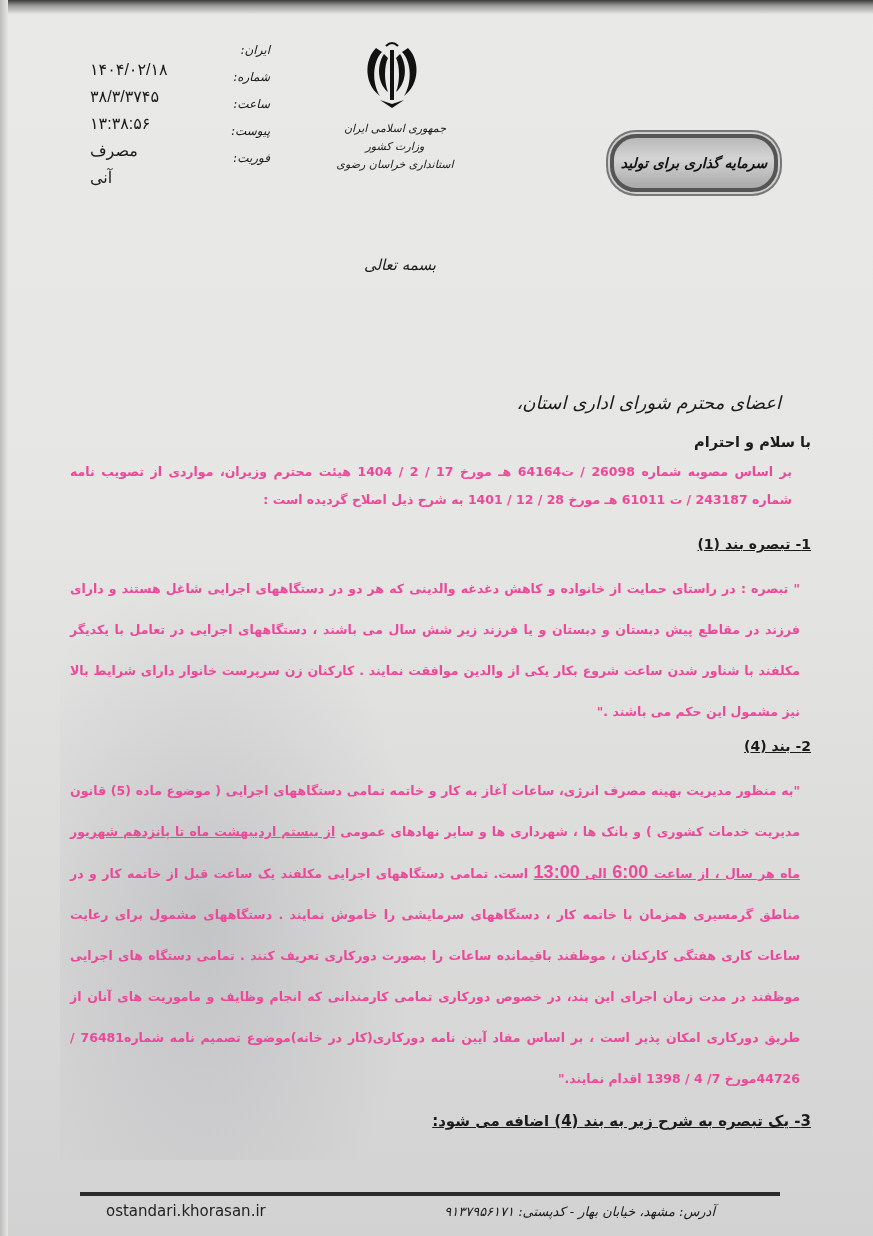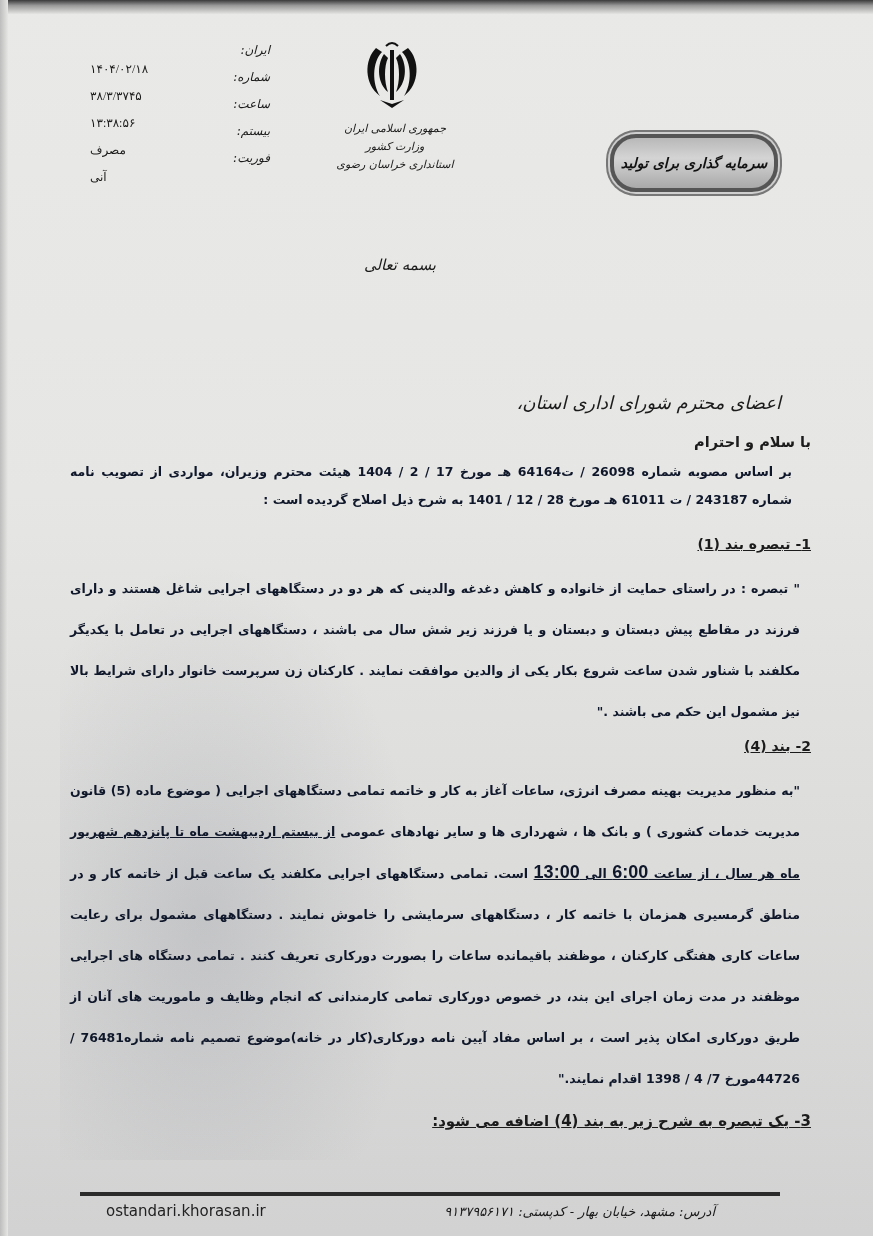--- a/index.html
+++ b/index.html
@@ -15,7 +15,7 @@
   .meta { position: absolute; left: 90px; top: 36px; width: 180px; direction: rtl; }
   .meta-row { display: flex; justify-content: space-between; height: 27px; align-items: center; }
   .meta-label { font-family: "DejaVu Serif", serif; font-style: italic; font-size: 12px; width: 60px; text-align: right; }
-  .meta-value { font-family: Liberation Serif, serif; font-size: 12px; direction: ltr; text-align: left; width: 100px; margin-top: 40px; }
+  .meta-value { font-family: Liberation Sans, sans-serif; font-size: 16px; direction: ltr; text-align: left; width: 100px; margin-top: 40px; }
   .emblem { position: absolute; left: 362px; top: 40px; width: 60px; height: 72px; }
   .emblem-text { position: absolute; left: 330px; top: 120px; width: 130px; text-align: center; direction: rtl;
     font-family: "DejaVu Serif", serif; font-style: italic; font-size: 11px; line-height: 18px; }

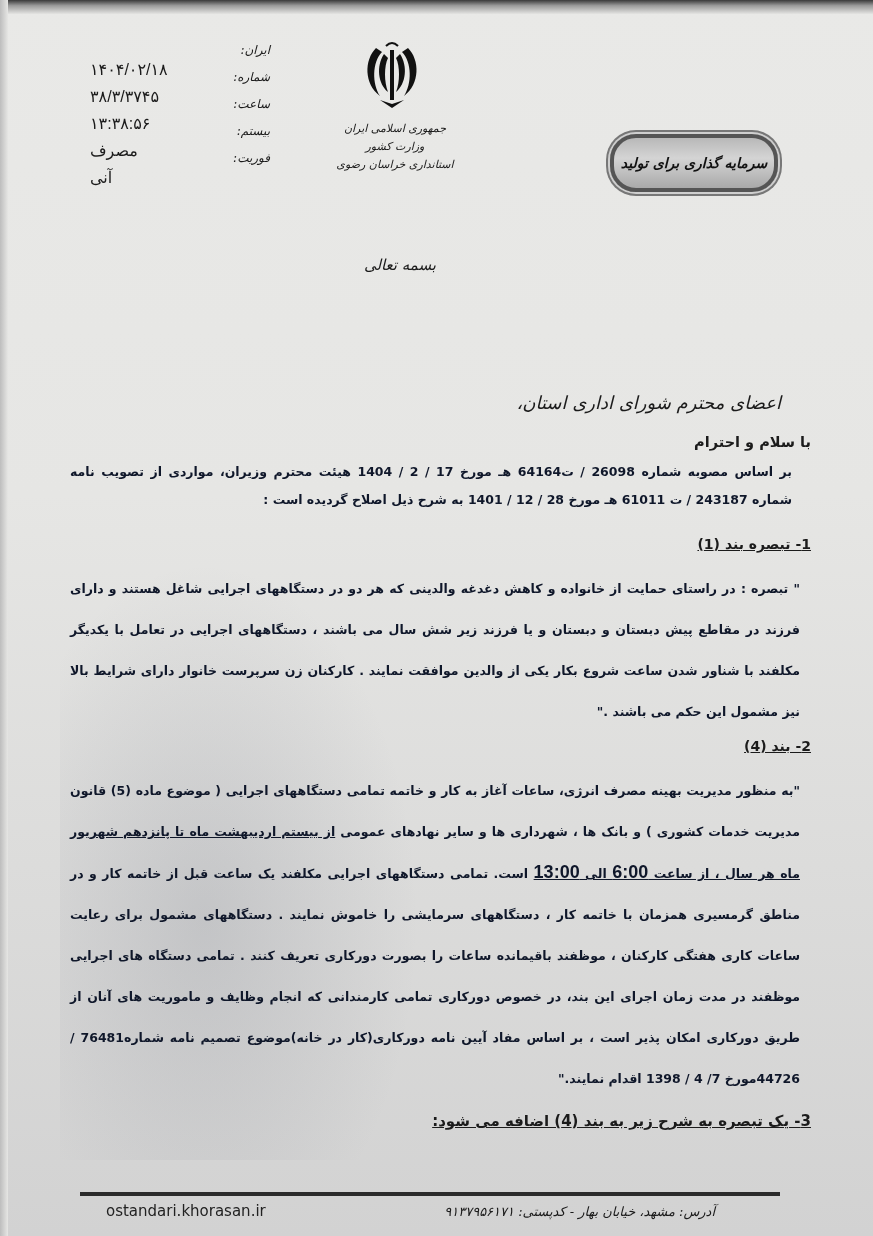--- a/index.html
+++ b/index.html
@@ -61,7 +61,7 @@
     <span class="meta-value">۱۳:۳۸:۵۶</span>
   </div>
   <div class="meta-row">
-    <span class="meta-label">بیستم:</span>
+    <span class="meta-label">پیوست:</span>
     <span class="meta-value" style="text-align:left;direction:rtl;">مصرف</span>
   </div>
   <div class="meta-row">

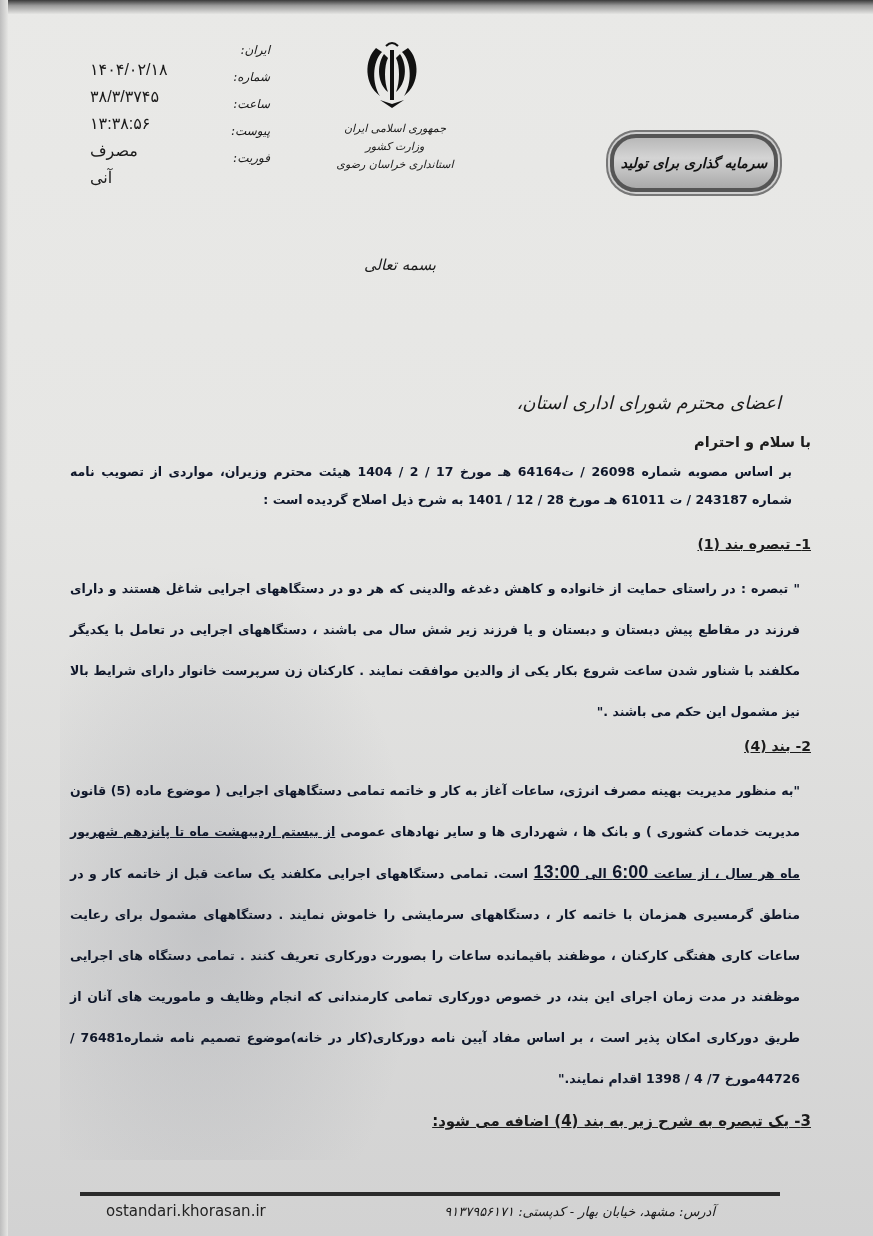--- a/index.html
+++ b/index.html
@@ -28,7 +28,7 @@
   .salutation { position: absolute; right: 92px; top: 392px; direction: rtl;
     font-family: "DejaVu Serif", serif; font-style: italic; font-size: 18px; }
   .body-text { position: absolute; left: 70px; width: 730px; direction: rtl; text-align: justify;
-    font-family: "DejaVu Sans", sans-serif; font-size: 12.5px; font-weight: bold; color: #0f172a; }
+    font-family: "DejaVu Sans", sans-serif; font-size: 12.5px; font-weight: bold; color: #ec4899; }
   .greeting { position: absolute; right: 62px; top: 434px; direction: rtl; font-size: 14.5px; font-weight: bold; }
   .p1 { top: 458px; line-height: 28px; text-indent: 0; padding-right: 8px; box-sizing: border-box; }
   .heading { position: absolute; right: 62px; direction: rtl; font-size: 14px; font-weight: bold; text-decoration: underline; }

